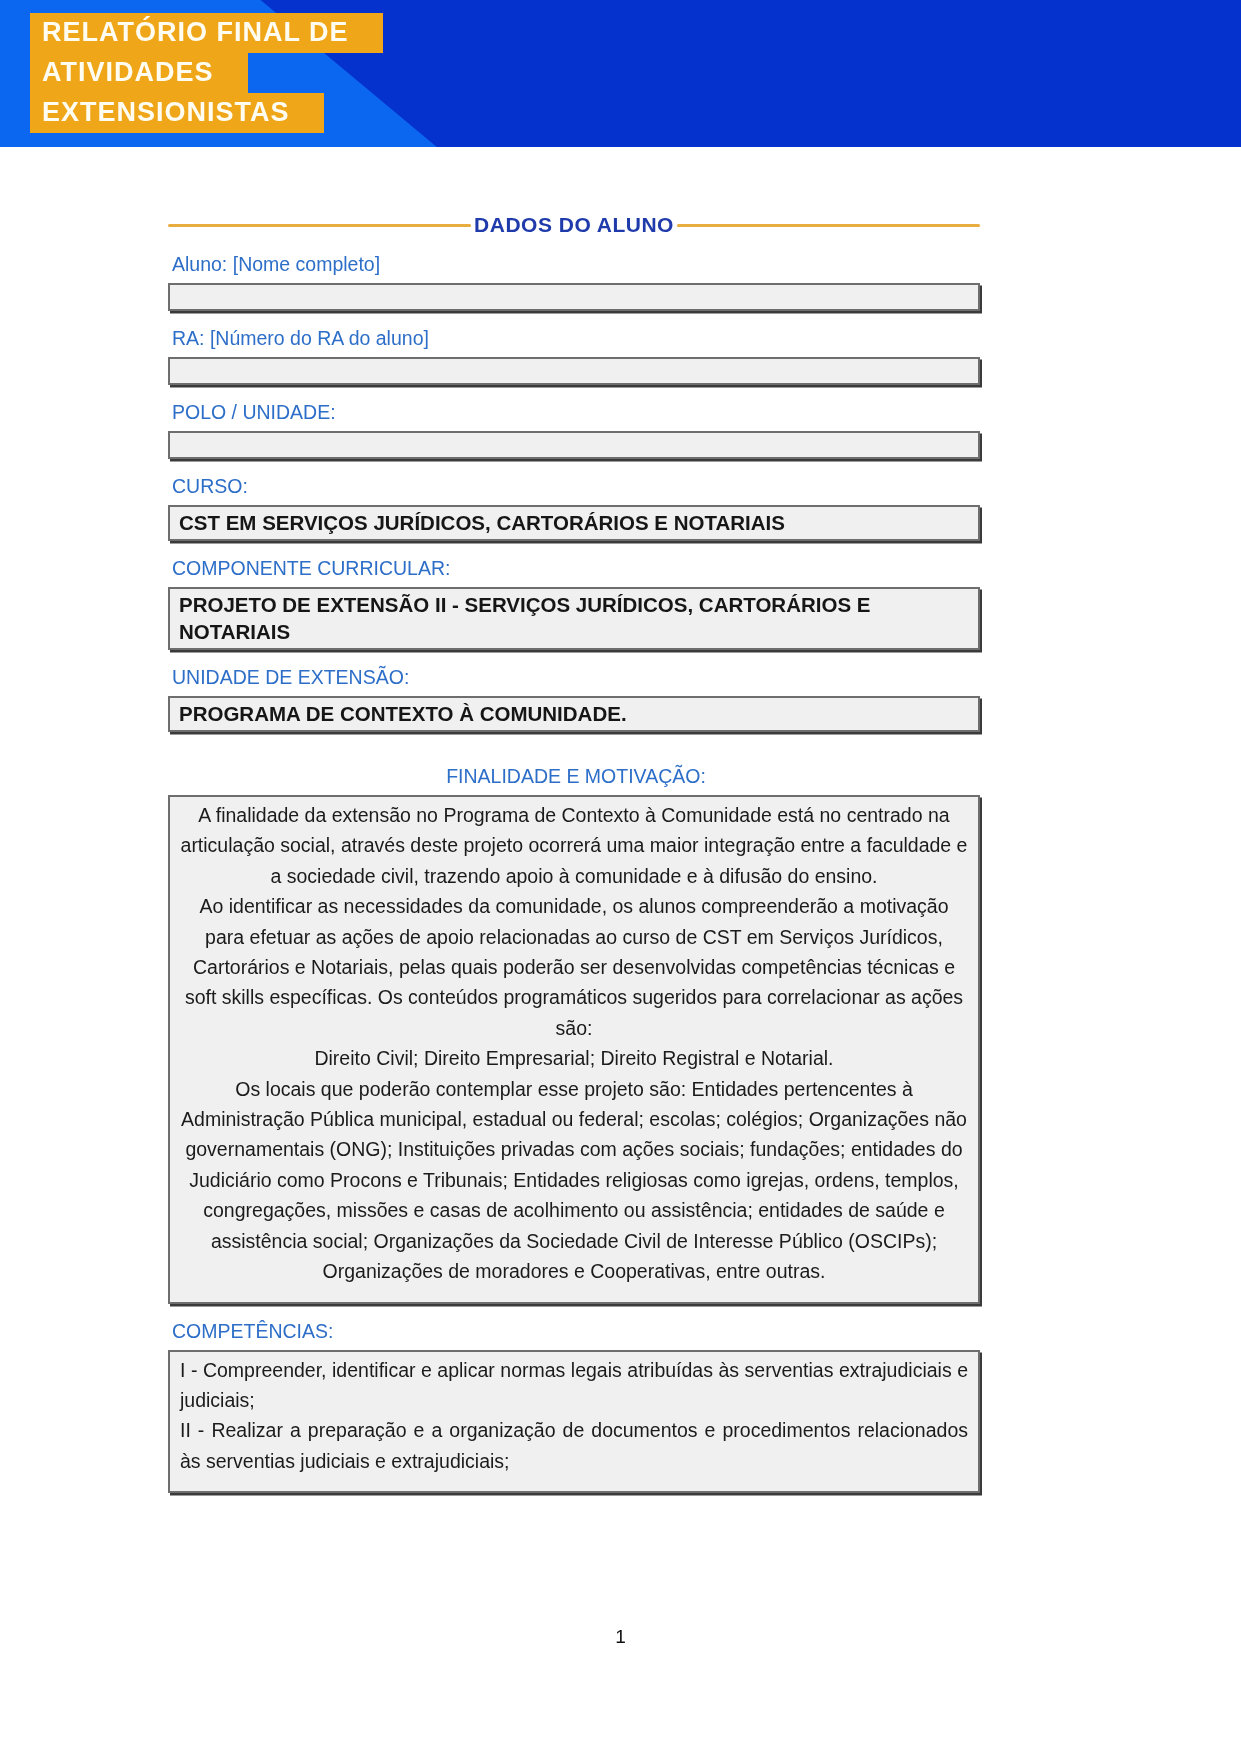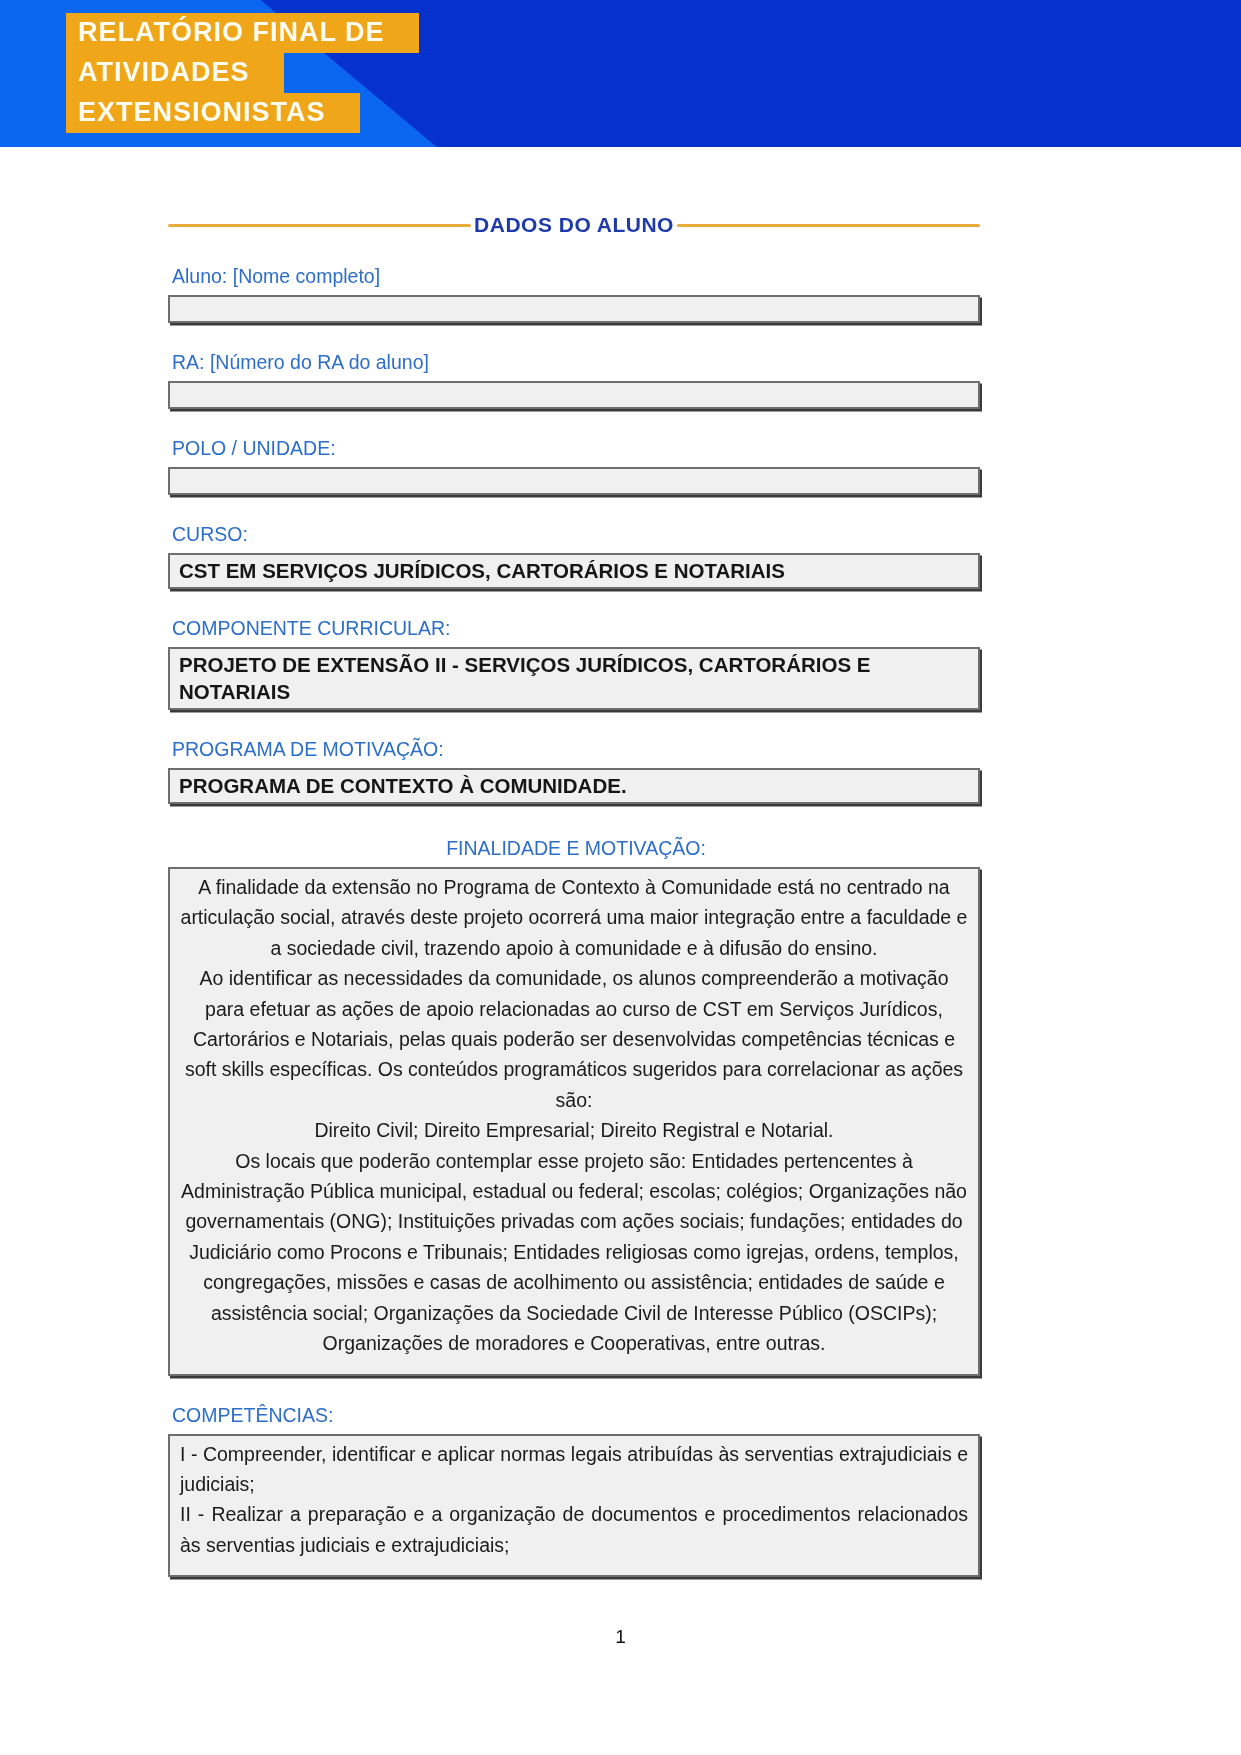--- a/index.html
+++ b/index.html
@@ -15,7 +15,7 @@
     background:#0531CD;
     clip-path:polygon(21% 0, 100% 0, 100% 100%, 35.2% 100%);
   }
-  .banner-text { position:absolute; top:13px; left:30px; display:flex; flex-direction:column; align-items:flex-start;margin-left:36px; }
+  .banner-text { position:absolute; top:13px; left:30px; display:flex; flex-direction:column; align-items:flex-start; }
   .banner-line {
     background:#F0A619; color:#FFFDF2; font-size:27px; font-weight:bold;
     letter-spacing:1px; padding:4px 34px 5px 12px; white-space:nowrap;

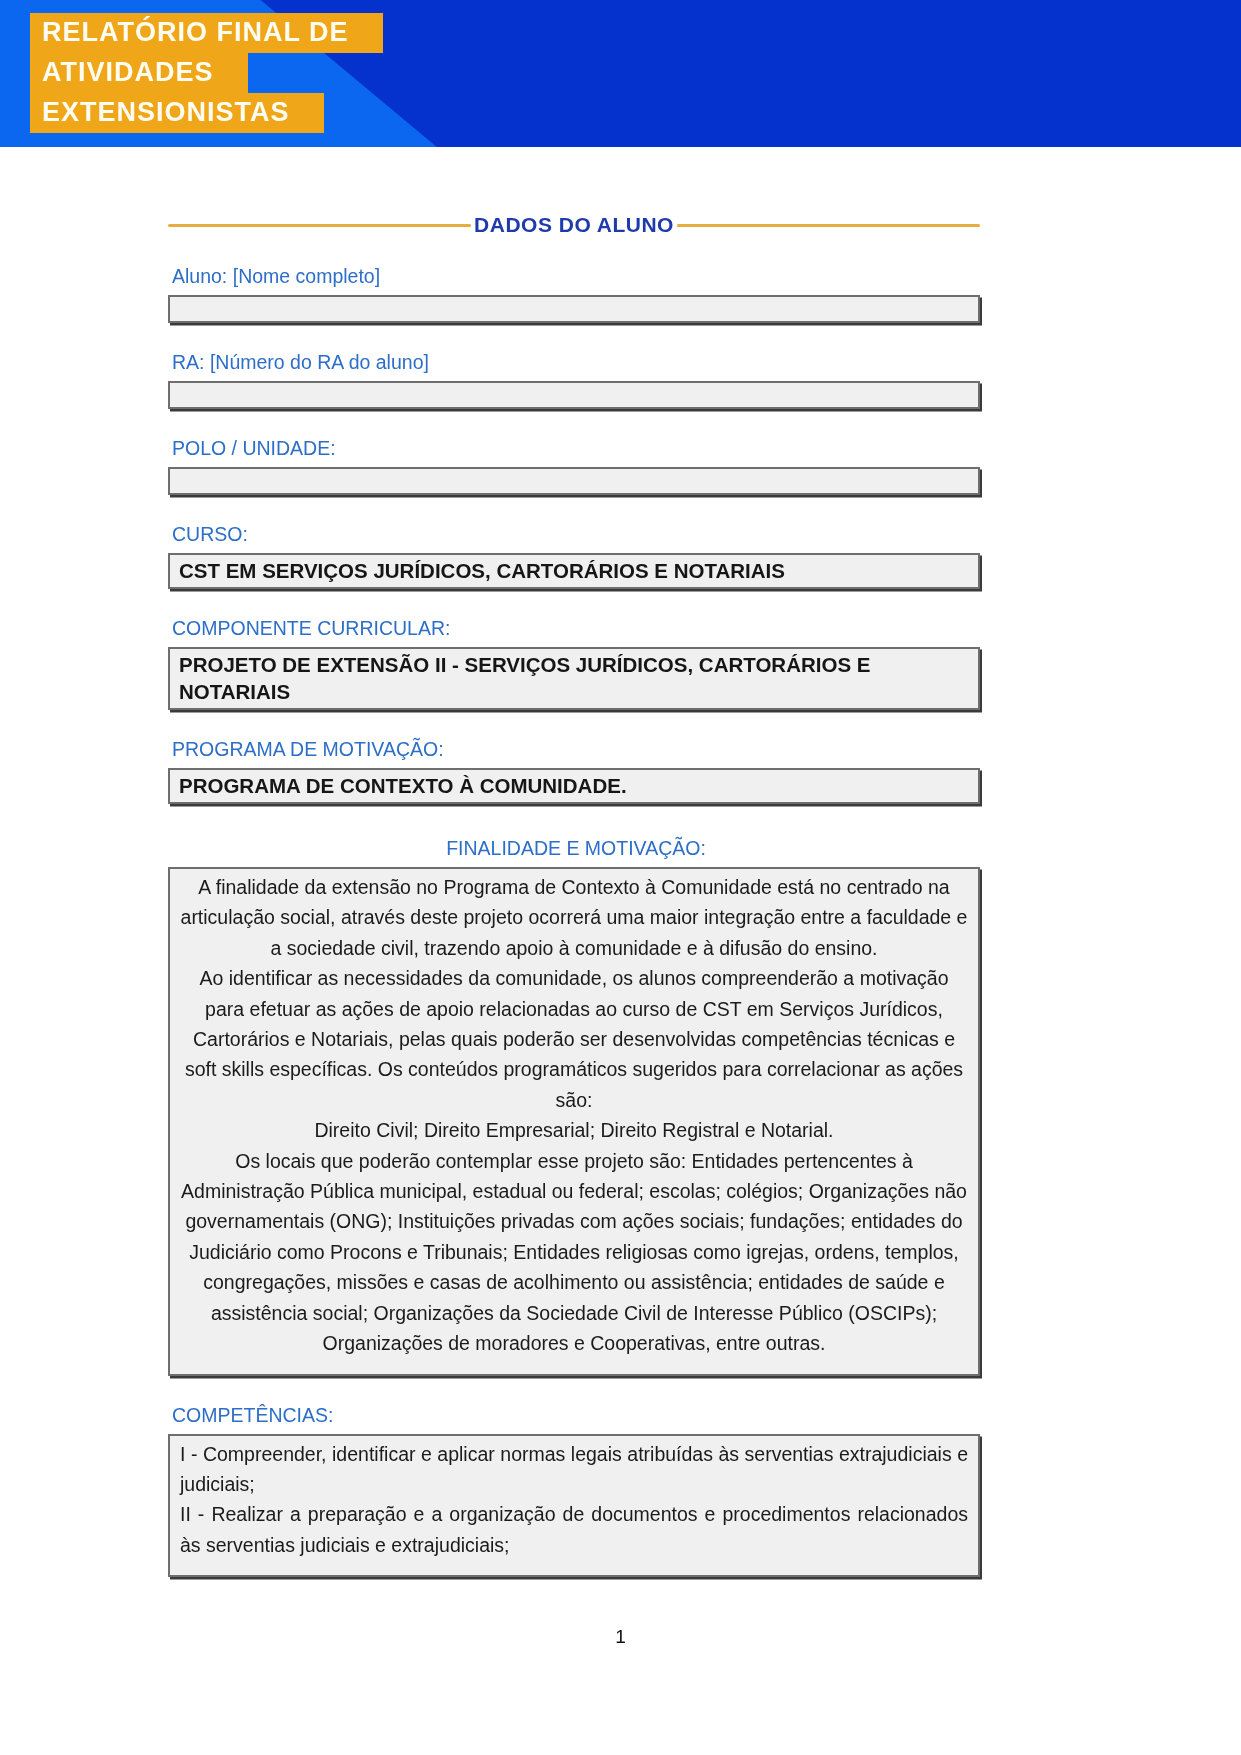--- a/index.html
+++ b/index.html
@@ -28,7 +28,7 @@
   .title-line { flex:1; height:3px; background:#E8AC3F; border-radius:2px; }
   .page-title { margin:0; font-size:21px; font-weight:bold; color:#1F3BAB; letter-spacing:0.5px; white-space:nowrap; }
 
-  .field-group { margin-top:27px; }
+  .field-group { margin-top:15px; }
   .field-group.first { }
   .field-label { color:#2D6EC8; font-size:19.5px; line-height:25px; margin:0 0 6px 4px; }
   .field-box {

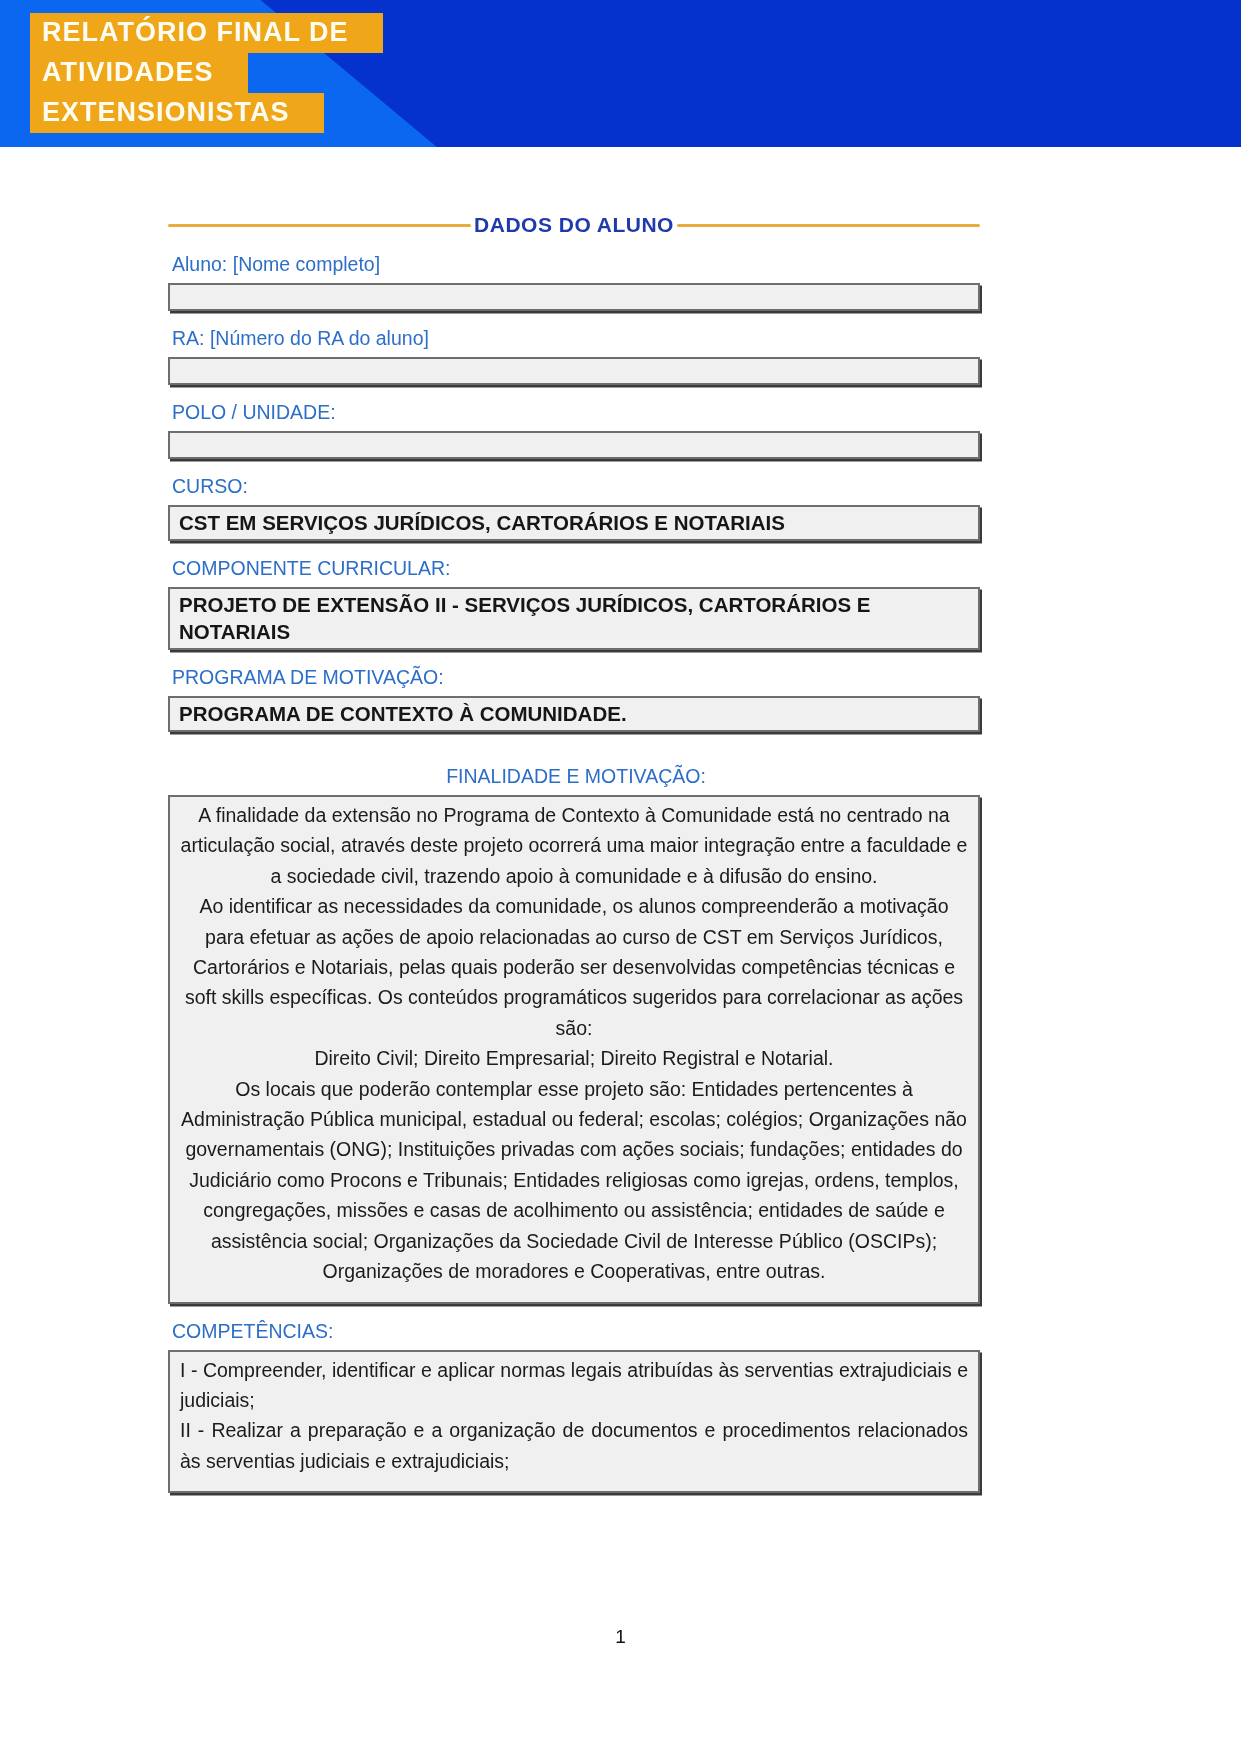--- a/index.html
+++ b/index.html
@@ -96,7 +96,7 @@
     </div>
 
     <div class="field-group">
-      <div class="field-label">PROGRAMA DE MOTIVAÇÃO:</div>
+      <div class="field-label">UNIDADE DE EXTENSÃO:</div>
       <div class="field-box filled">PROGRAMA DE CONTEXTO À COMUNIDADE.</div>
     </div>
 

